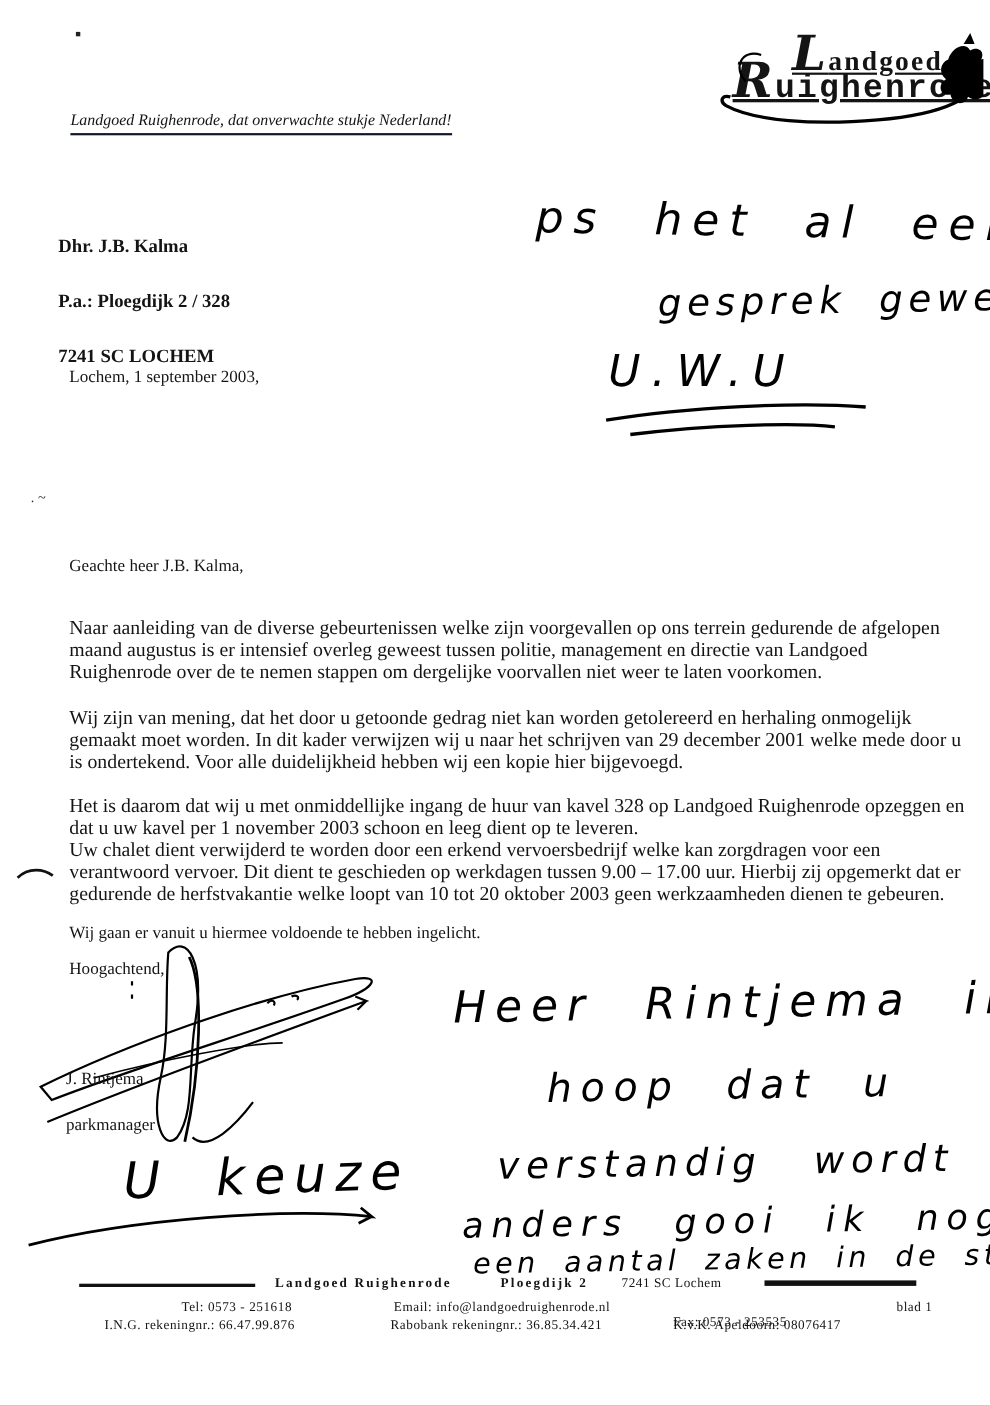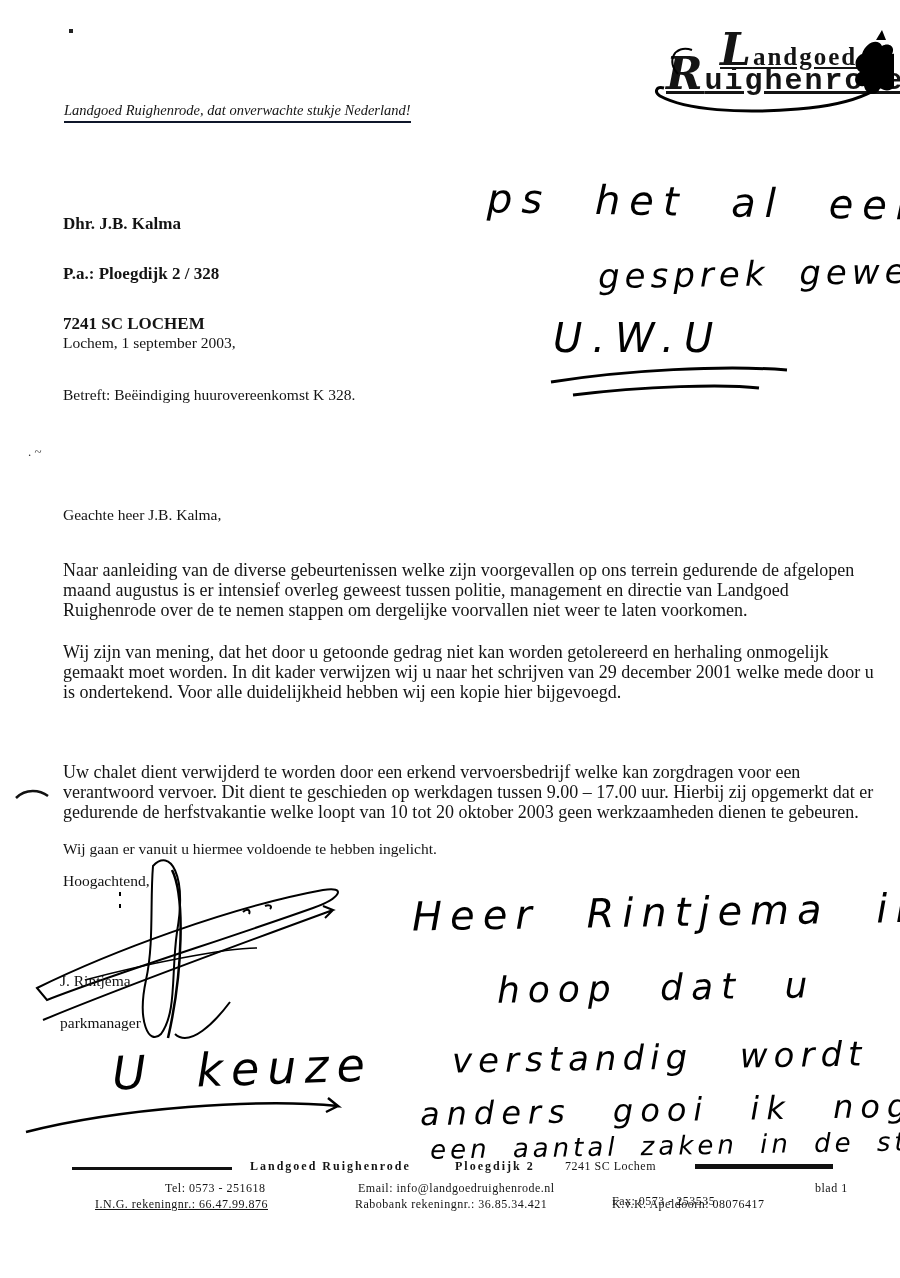--- a/index.html
+++ b/index.html
@@ -60,7 +60,7 @@
 
   <div class="abs tagline" style="left:64px;top:102px;">Landgoed Ruighenrode, dat onverwachte stukje Nederland!</div>
 
-  <div class="abs recipient" style="left:63px;top:186px;">
+  <div class="abs recipient" style="left:53px;top:186px;">
     <div>Dhr. J.B. Kalma</div>
     <div>P.a.: Ploegdijk 2 / 328</div>
     <div>7241 SC  LOCHEM</div>

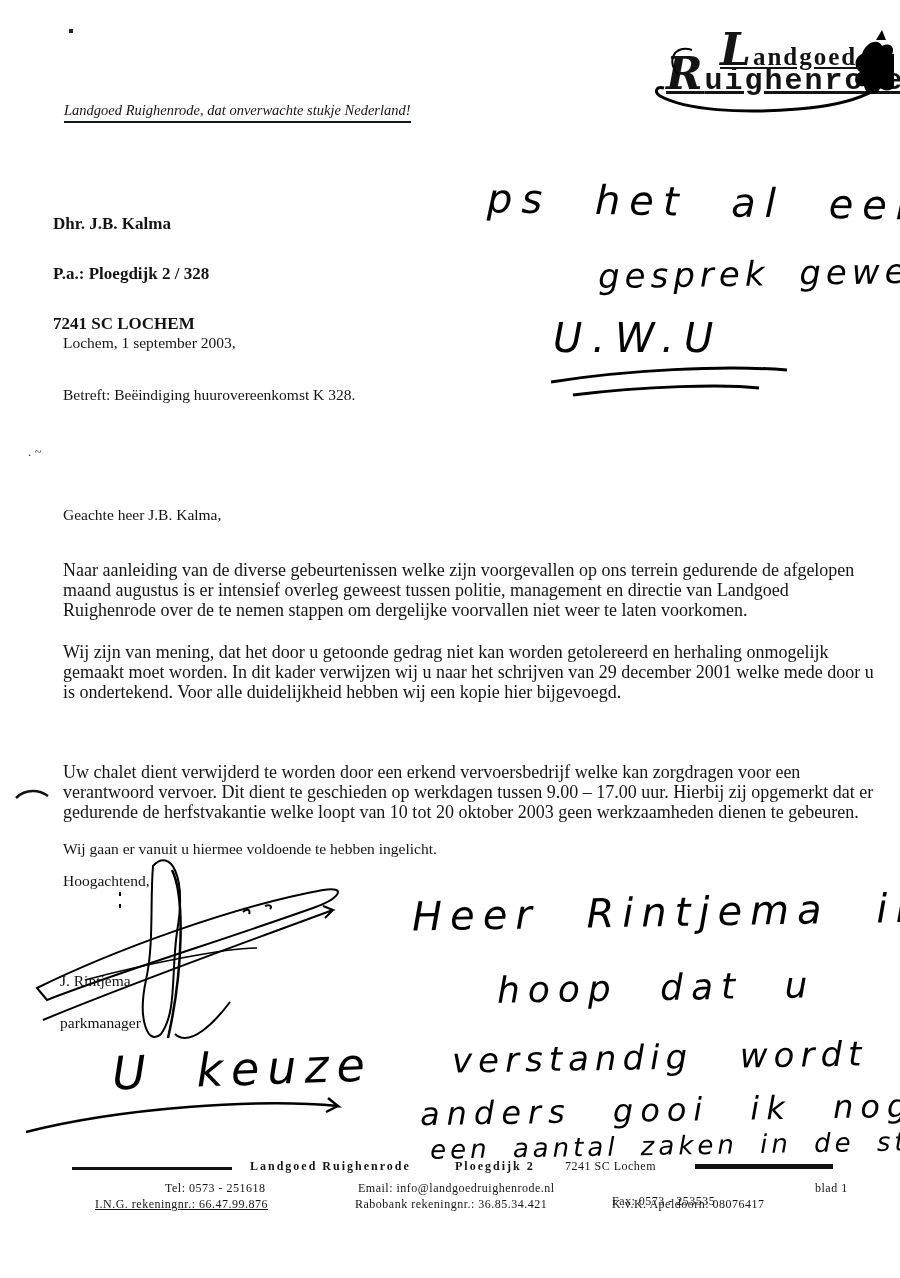--- a/index.html
+++ b/index.html
@@ -75,7 +75,6 @@
   </svg>
 
   <div class="abs smallline" style="left:63px;top:334px;">Lochem, 1 september 2003,</div>
-  <div class="abs smallline" style="left:63px;top:386px;">Betreft: Beëindiging huurovereenkomst K 328.</div>
 
   <div class="abs smallline" style="left:63px;top:506px;">Geachte heer J.B. Kalma,</div>
 

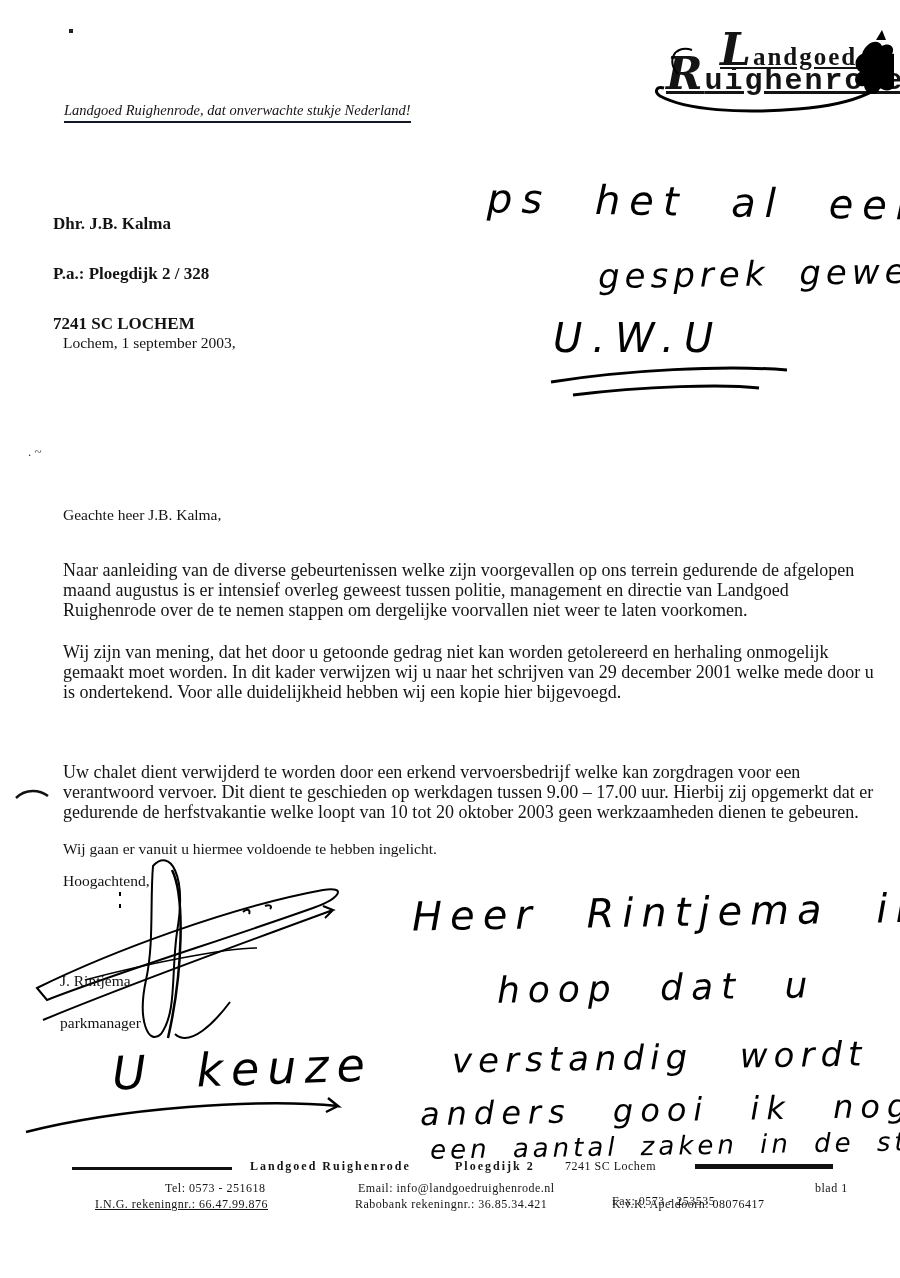--- a/index.html
+++ b/index.html
@@ -80,6 +80,7 @@
 
   <div class="abs bodytext" style="left:63px;top:560px;">Naar aanleiding van de diverse gebeurtenissen welke zijn voorgevallen op ons terrein gedurende de afgelopen maand augustus is er intensief overleg geweest tussen politie, management en directie van Landgoed Ruighenrode over de te nemen stappen om dergelijke voorvallen niet weer te laten voorkomen.</div>
   <div class="abs bodytext" style="left:63px;top:642px;">Wij zijn van mening, dat het door u getoonde gedrag niet kan worden getolereerd en herhaling onmogelijk gemaakt moet worden. In dit kader verwijzen wij u naar het schrijven van 29 december 2001 welke mede door u is ondertekend. Voor alle duidelijkheid hebben wij een kopie hier bijgevoegd.</div>
+  <div class="abs bodytext" style="left:63px;top:722px;">Het is daarom dat wij u met onmiddellijke ingang de huur van kavel 328 op Landgoed Ruighenrode opzeggen en dat u uw kavel per 1 november 2003 schoon en leeg dient op te leveren.</div>
   <div class="abs bodytext" style="left:63px;top:762px;">Uw chalet dient verwijderd te worden door een erkend vervoersbedrijf welke kan zorgdragen voor een verantwoord vervoer. Dit dient te geschieden op werkdagen tussen 9.00 – 17.00 uur. Hierbij zij opgemerkt dat er gedurende de herfstvakantie welke loopt van 10 tot 20 oktober 2003 geen werkzaamheden dienen te gebeuren.</div>
   <div class="abs smallline" style="left:63px;top:840px;">Wij gaan er vanuit u hiermee voldoende te hebben ingelicht.</div>
   <div class="abs smallline" style="left:63px;top:860px;margin-top:12px;">Hoogachtend,</div>

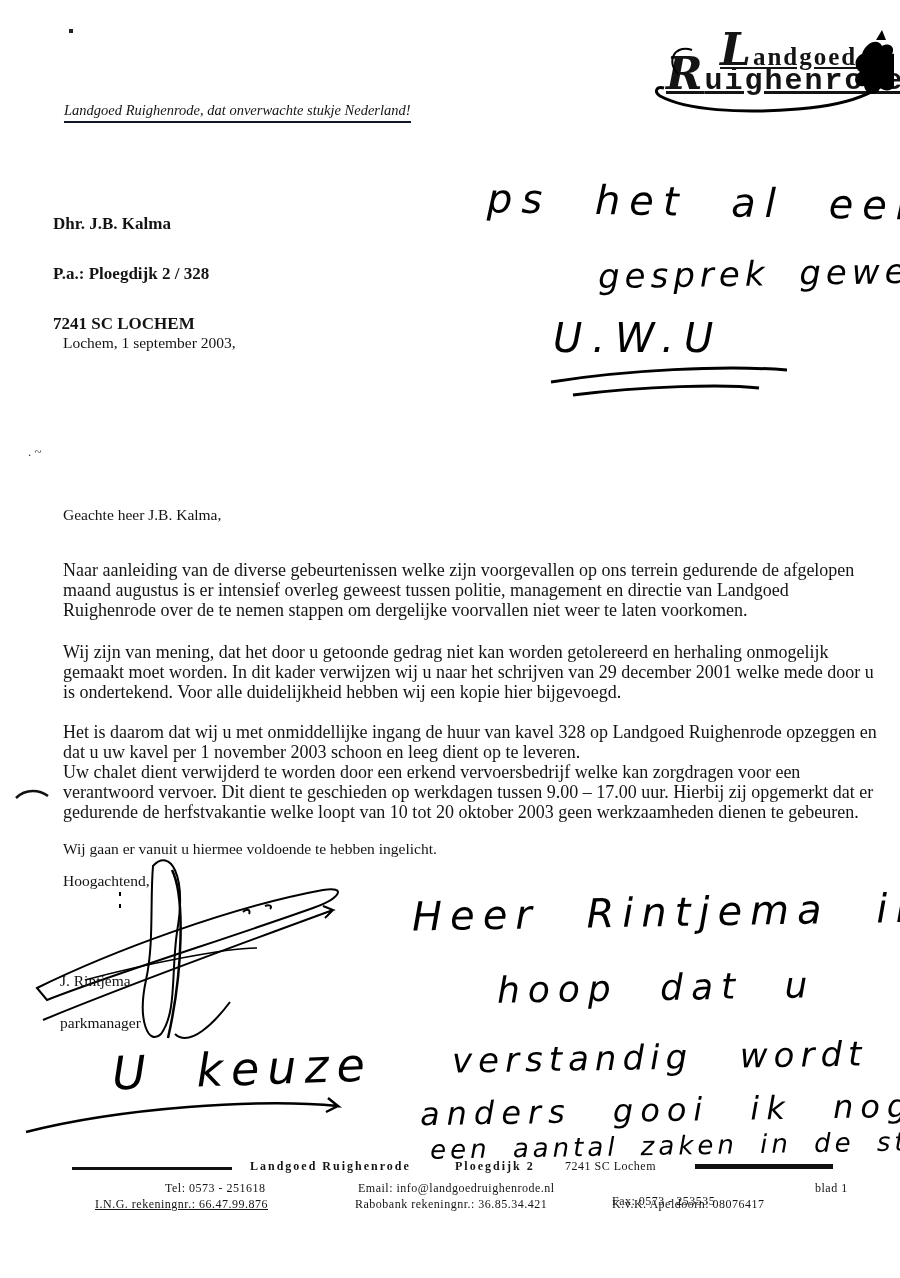--- a/index.html
+++ b/index.html
@@ -122,7 +122,7 @@
   <div class="abs foot" style="left:612px;top:1181px;margin-top:13px;">Fax: 0573 - 253535</div>
   <div class="abs foot" style="left:815px;top:1181px;">blad 1</div>
 
-  <div class="abs foot" style="left:95px;top:1197px;text-decoration:underline;">I.N.G. rekeningnr.: 66.47.99.876</div>
+  <div class="abs foot" style="left:95px;top:1197px;">I.N.G. rekeningnr.: 66.47.99.876</div>
   <div class="abs foot" style="left:355px;top:1197px;">Rabobank rekeningnr.: 36.85.34.421</div>
   <div class="abs foot" style="left:612px;top:1197px;">K.v.K. Apeldoorn: 08076417</div>
 

